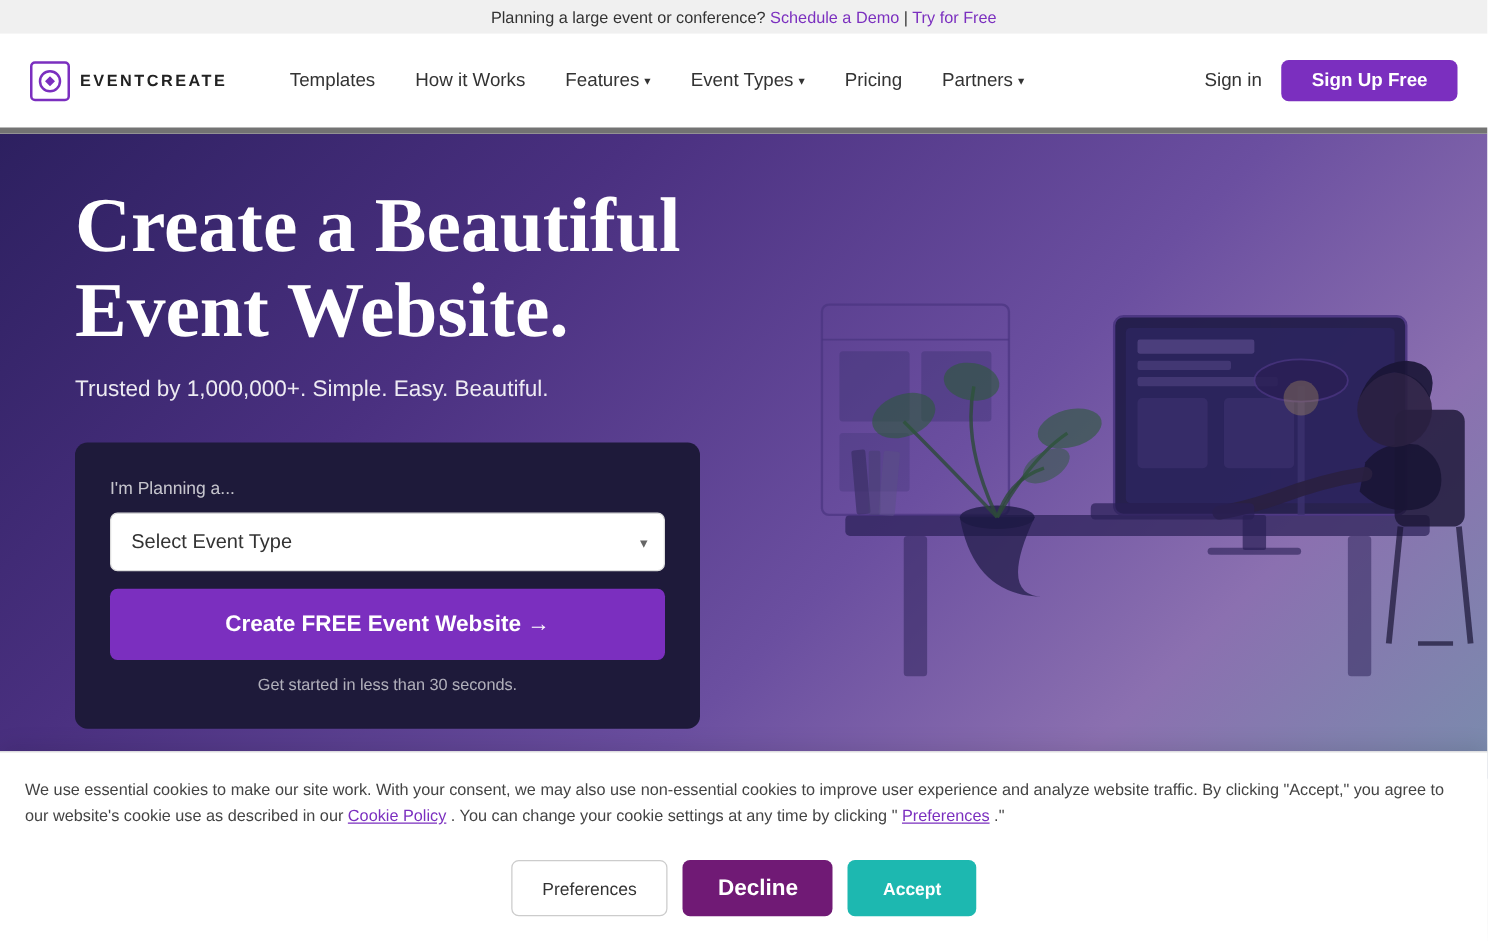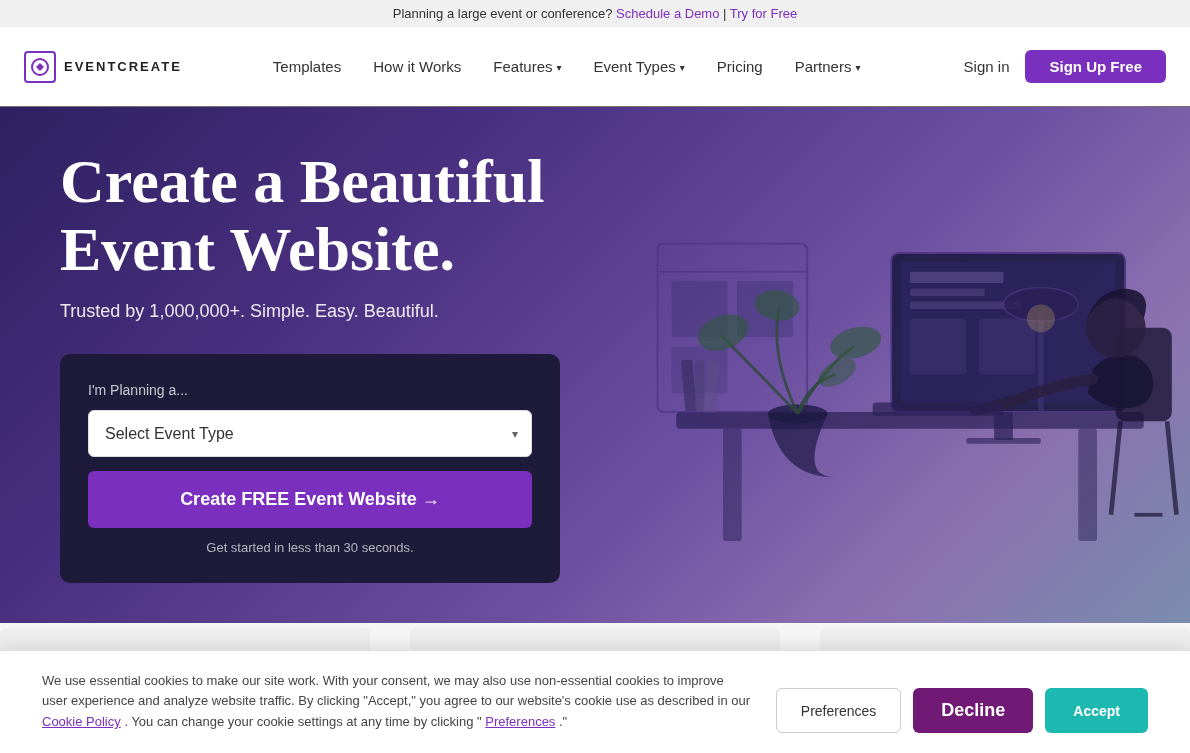--- a/index.html
+++ b/index.html
@@ -22,10 +22,9 @@
       padding: 0 24px;
       height: 80px;
       background: #fff;
-      border-bottom: 1px solid #737373;
+      border-bottom: 5px solid #737373;
       position: relative;
       z-index: 10;
-      gap: 41px;
     }
     .logo {
       display: flex;

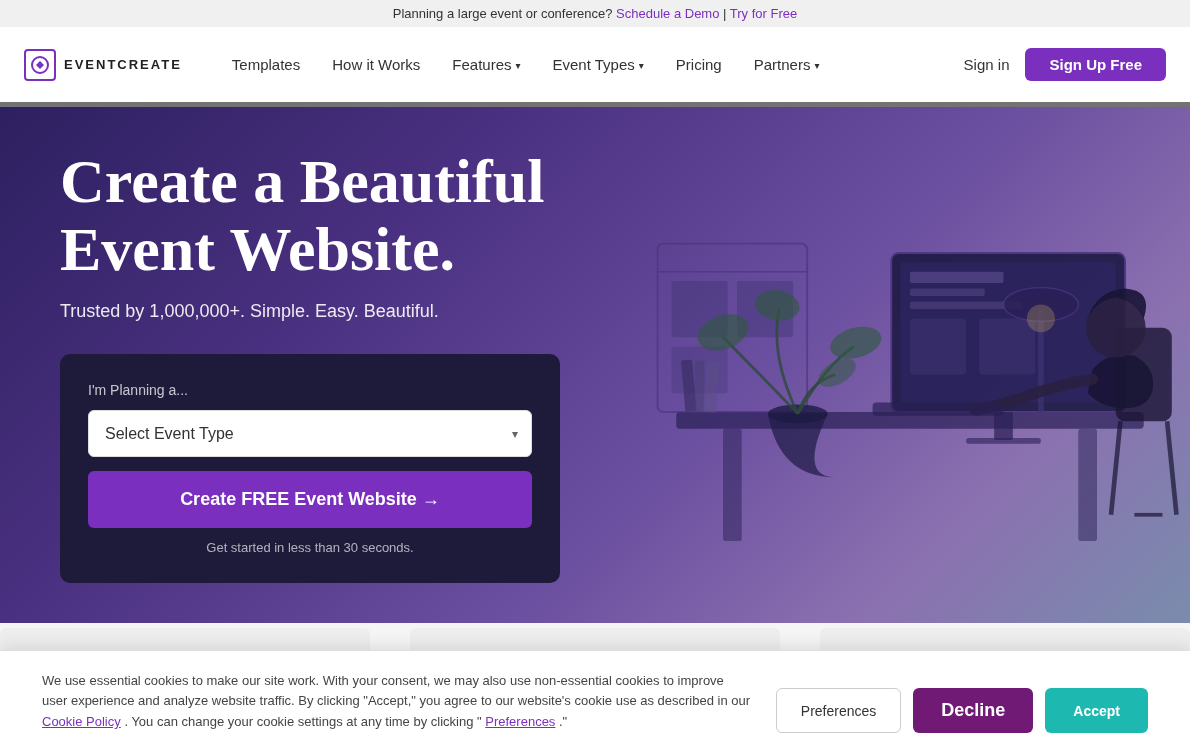--- a/index.html
+++ b/index.html
@@ -199,12 +199,13 @@
       right: 0;
       background: #fff;
       border-top: 1px solid #e0e0e0;
-      padding: 20px 42px;
-      display: flex;
-      align-items: flex-end;
+      padding: 20px 20px;
+      display: flex;
+      align-items: center;
       gap: 24px;
       z-index: 100;
       box-shadow: 0 -4px 16px rgba(0,0,0,0.1);
+      flex-direction: column;
     }
     .cookie-text {
       flex: 1;

